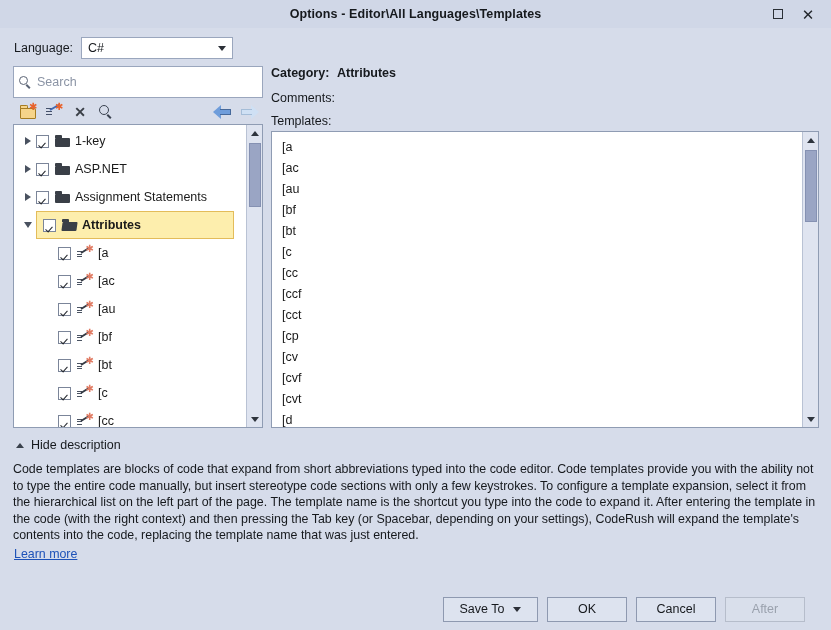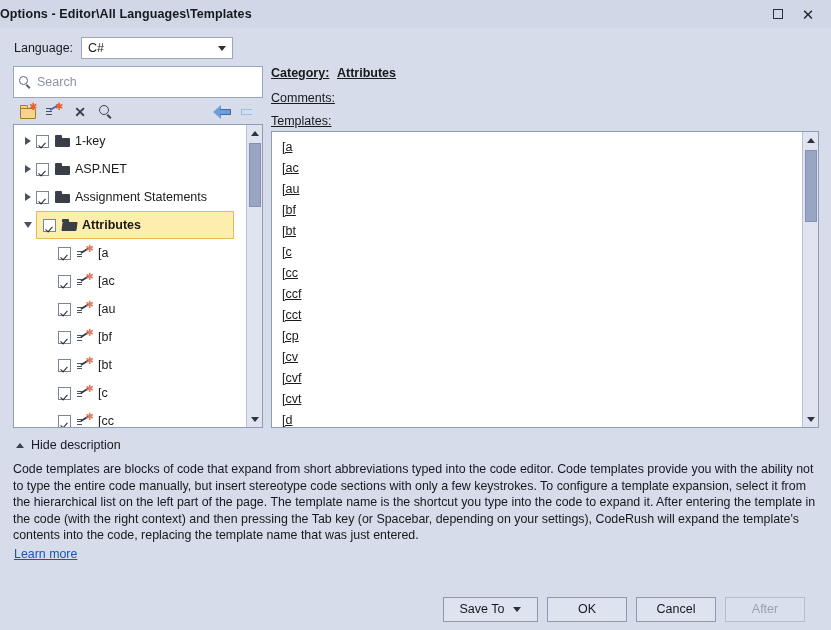--- a/index.html
+++ b/index.html
@@ -23,7 +23,7 @@
   }
   .title-text{
     position:absolute; left:0; right:0;
-    text-align:left;
+    text-align:center;
     font-size:12.5px; font-weight:600; color:#16191d;
     letter-spacing:.1px;
   }

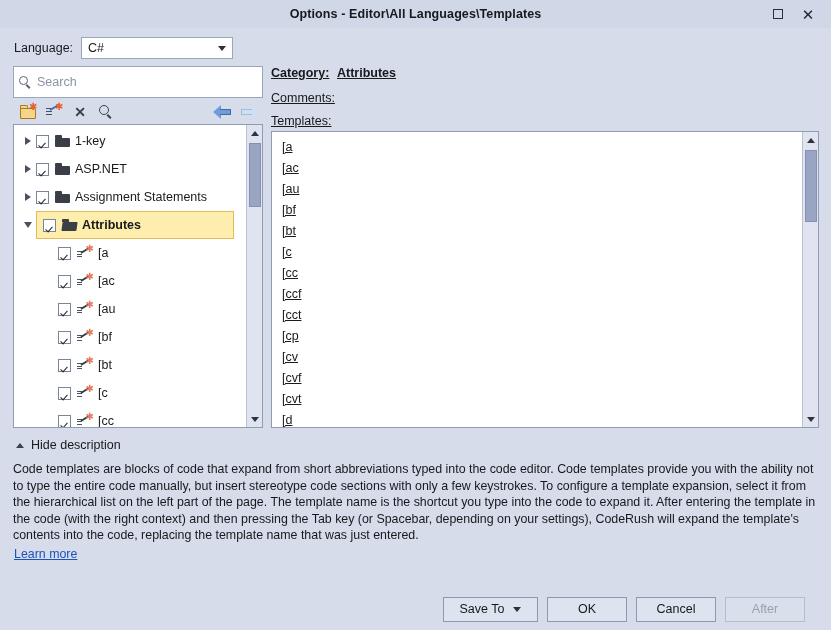--- a/index.html
+++ b/index.html
@@ -181,7 +181,7 @@
   .sb-thumb{ position:absolute; left:2px; width:12px; background:#9aa5c4; border:1px solid #8591b2; }
 
   
-  .right-pane{ flex:1; display:flex; flex-direction:column;text-decoration:underline; }
+  .right-pane{ flex:1; display:flex; flex-direction:column; }
   .cat-row{ display:flex; align-items:baseline; height:19px; font-size:12.5px; }
   .cat-label{ font-weight:700; color:#16191d; width:66px; }
   .cat-val{ font-weight:700; color:#16191d; }

